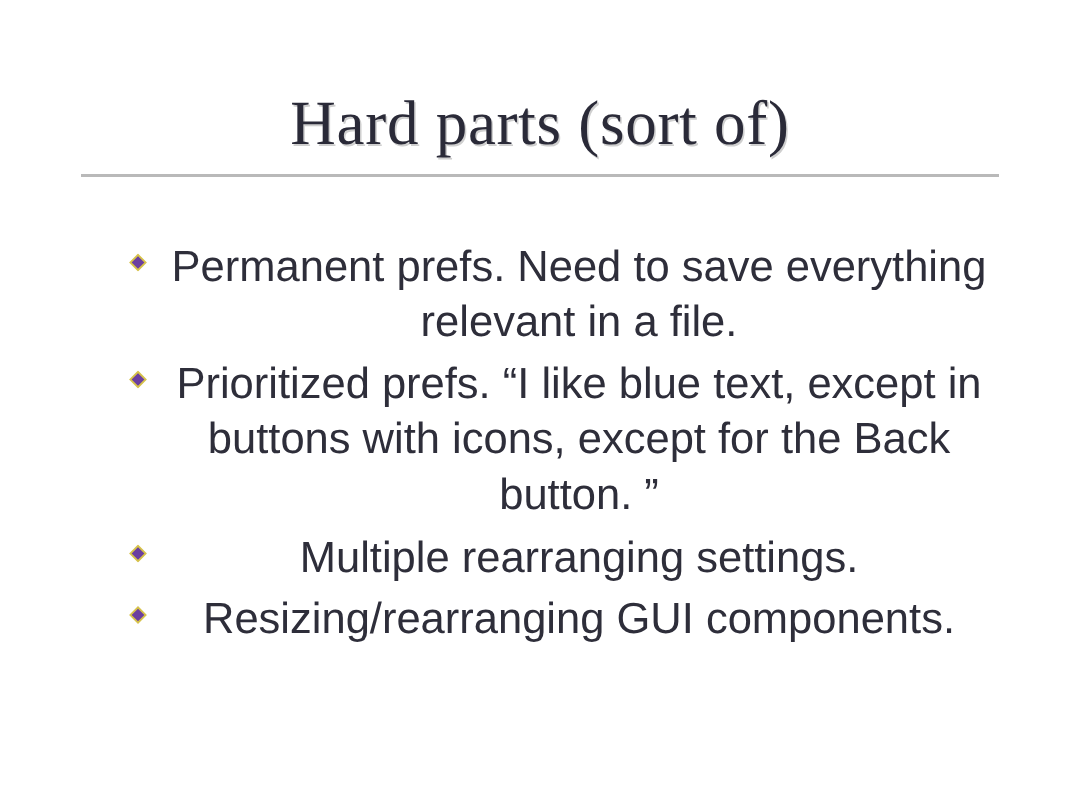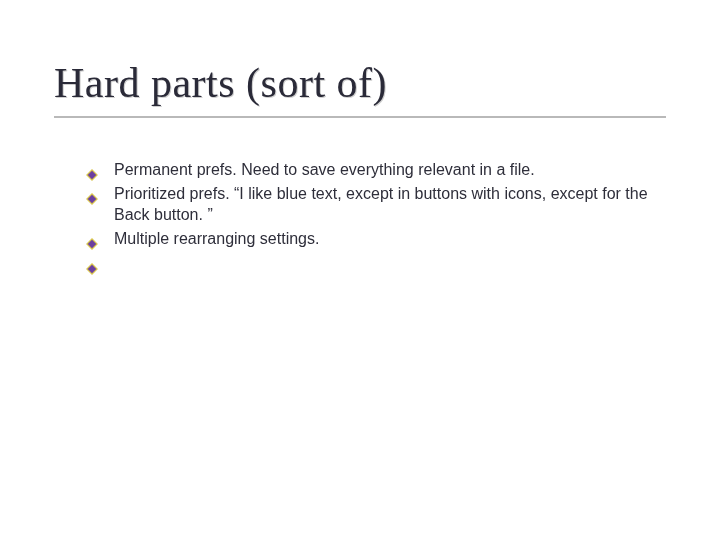--- a/index.html
+++ b/index.html
@@ -17,6 +17,7 @@
     width: 720px;
     height: 540px;
     box-sizing: border-box;
+    text-align: center;
   }
   .title-wrap {
     position: absolute;

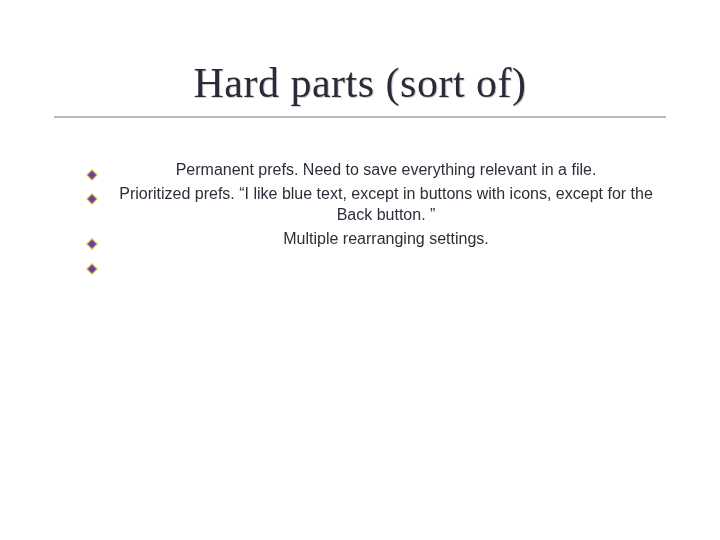--- a/index.html
+++ b/index.html
@@ -47,7 +47,7 @@
   }
   .item {
     position: relative;
-    font-size: 16px;
+    font-size: 29px;
     line-height: 1.28;
     padding-left: 6px;
     margin-bottom: 4px;

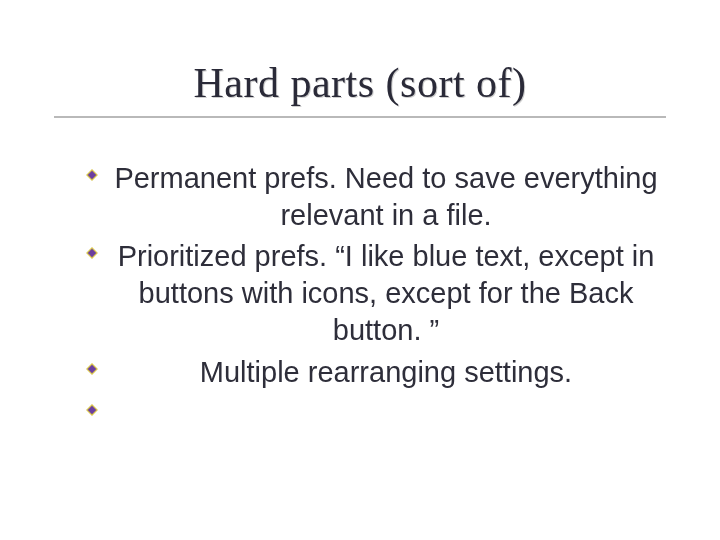--- a/index.html
+++ b/index.html
@@ -108,6 +108,7 @@
           <rect x="2.4" y="2.4" width="7.2" height="7.2" transform="rotate(45 6 6)" fill="#6b3fa0" stroke="#d6c24a" stroke-width="1.2"></rect>
         </svg>
       </span>
+      <span> Resizing/rearranging GUI components.</span>
     </div>
 
   </div>

